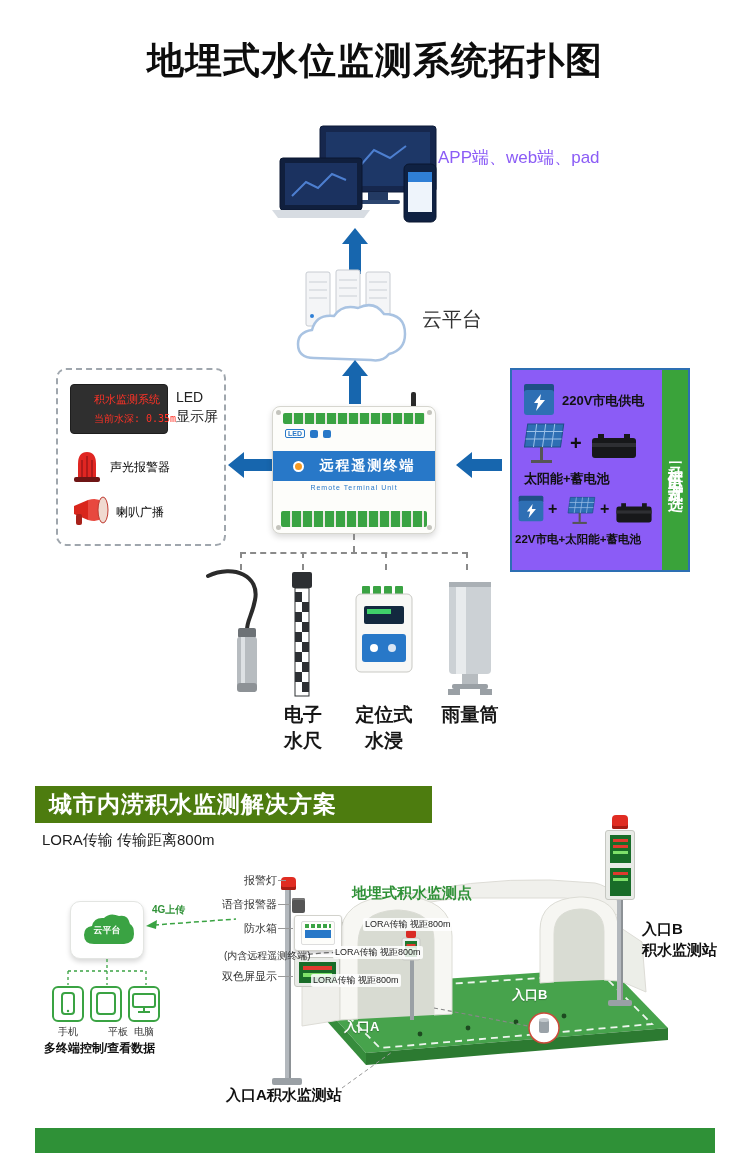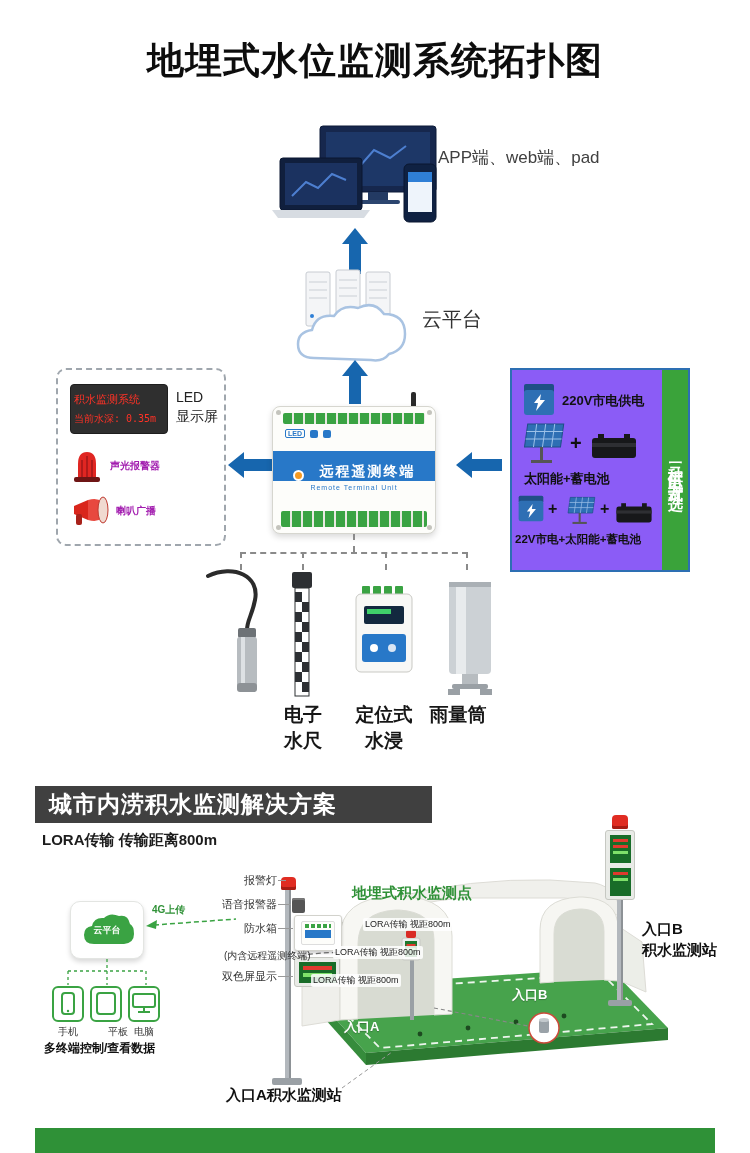--- a/index.html
+++ b/index.html
@@ -9,7 +9,7 @@
 .abs{position:absolute}
 .center{text-align:center}
 .title{width:100%;text-align:center;font-size:37px;font-weight:900;color:#0d0d0d;letter-spacing:1px}
-.t17{font-size:17px;color:#404040;line-height:28px}
+.t17{font-size:17px;color:#8b5cf6;line-height:28px}
 .t20{font-size:20px;color:#333;line-height:27px}
 .dashed-box{border:2px dashed #9fa6ad;border-radius:10px;background:#fff}
 .power-box{border:2px solid #2d6fb3;background:#8b5cf6}

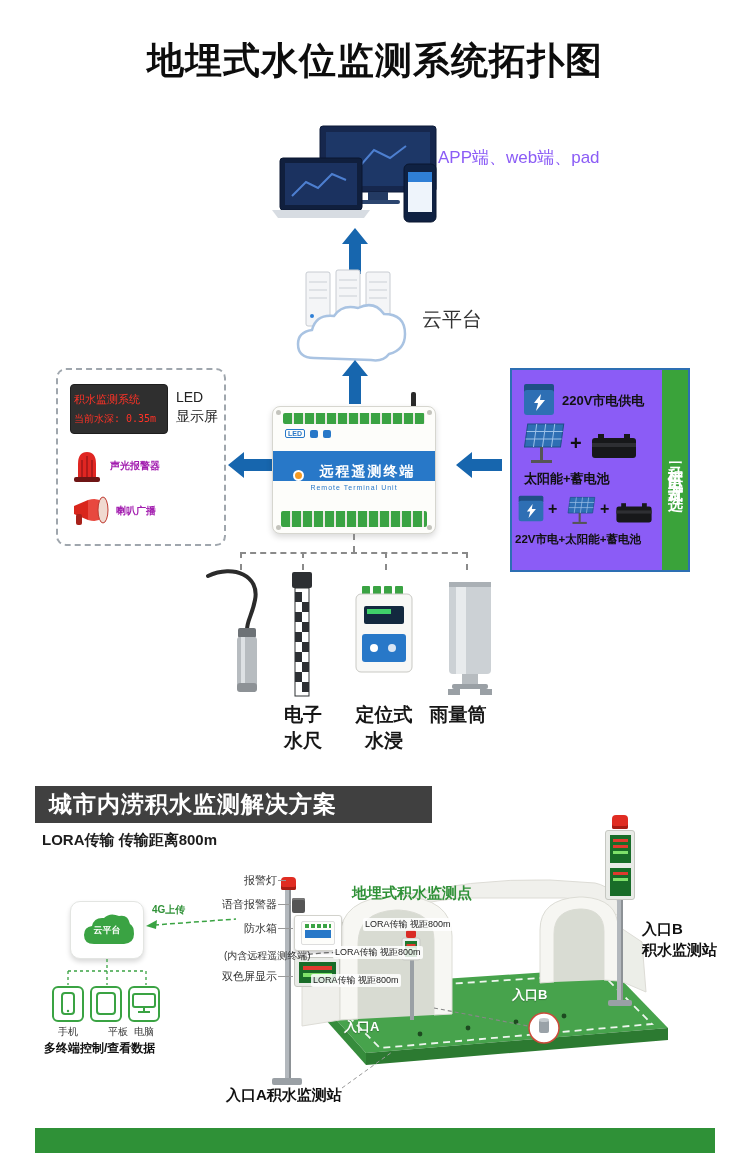--- a/index.html
+++ b/index.html
@@ -15,7 +15,7 @@
 .power-box{border:2px solid #2d6fb3;background:#8b5cf6}
 .vstrip{position:absolute;right:0;top:0;bottom:0;width:26px;background:#3aa33a;display:flex;align-items:center;justify-content:center}
 .vstrip span{writing-mode:vertical-rl;color:#fff;font-size:15px;font-weight:bold;letter-spacing:5px}
-.ledscreen{background:#2f2f2f;border-radius:4px;border:1px solid #1e1e1e;display:flex;flex-direction:column;justify-content:center;align-items:flex-start;padding:5px 3px;gap:5px}
+.ledscreen{background:#2f2f2f;border-radius:4px;border:1px solid #1e1e1e;display:flex;flex-direction:column;justify-content:center;align-items:flex-start;padding:5px 23px;gap:5px}
 .ledscreen div{font-family:"DejaVu Sans Mono",monospace;color:#ff3226;white-space:nowrap}
 .lbl14{font-size:10px;font-weight:bold;color:#a21caf}
 .sensor-label{font-size:19px;font-weight:bold;color:#161616;line-height:26px;text-align:center}

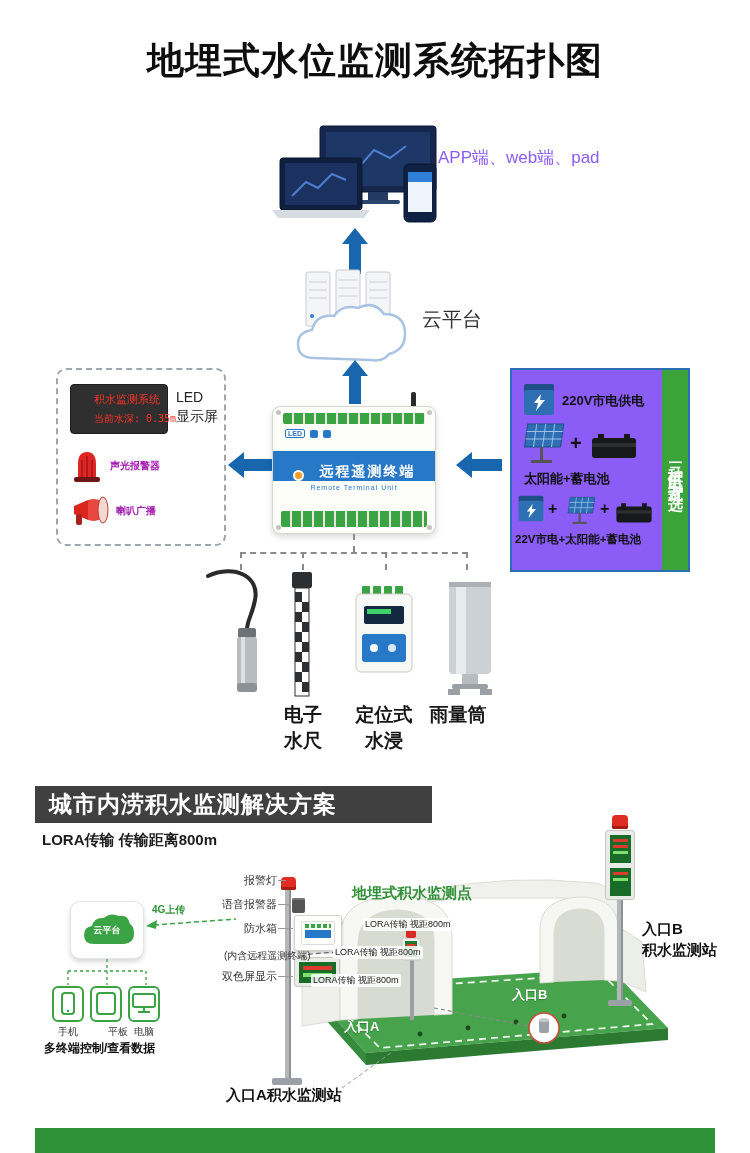--- a/index.html
+++ b/index.html
@@ -17,7 +17,7 @@
 .vstrip span{writing-mode:vertical-rl;color:#fff;font-size:15px;font-weight:bold;letter-spacing:5px}
 .ledscreen{background:#2f2f2f;border-radius:4px;border:1px solid #1e1e1e;display:flex;flex-direction:column;justify-content:center;align-items:flex-start;padding:5px 23px;gap:5px}
 .ledscreen div{font-family:"DejaVu Sans Mono",monospace;color:#ff3226;white-space:nowrap}
-.lbl14{font-size:10px;font-weight:bold;color:#a21caf}
+.lbl14{font-size:12px;font-weight:normal;color:#000000}
 .sensor-label{font-size:19px;font-weight:bold;color:#161616;line-height:26px;text-align:center}
 .rtu-body{position:absolute;inset:0;background:#fdfdfa;border:1px solid #d6d6cf;border-radius:8px;box-shadow:0 3px 6px rgba(0,0,0,.15)}
 .term-strip{background:repeating-linear-gradient(90deg,#3aa343 0 9px,#e9e9e2 9px 11px);border-radius:2px}

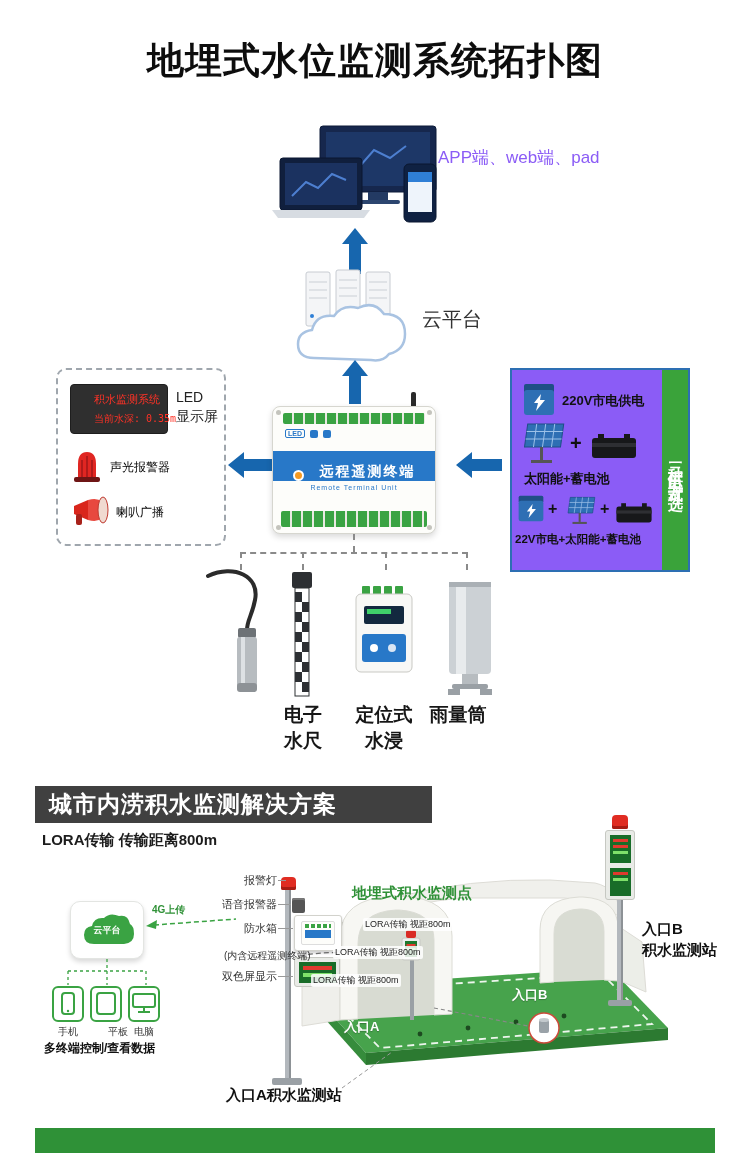--- a/index.html
+++ b/index.html
@@ -21,7 +21,7 @@
 .sensor-label{font-size:19px;font-weight:bold;color:#161616;line-height:26px;text-align:center}
 .rtu-body{position:absolute;inset:0;background:#fdfdfa;border:1px solid #d6d6cf;border-radius:8px;box-shadow:0 3px 6px rgba(0,0,0,.15)}
 .term-strip{background:repeating-linear-gradient(90deg,#3aa343 0 9px,#e9e9e2 9px 11px);border-radius:2px}
-.rtu-band{position:absolute;left:0;right:0;top:44px;height:30px;background:#2878c8;display:flex;align-items:flex-end;justify-content:center;gap:16px}
+.rtu-band{position:absolute;left:0;right:0;top:44px;height:30px;background:#2878c8;display:flex;align-items:center;justify-content:center;gap:16px}
 .rtu-band .nm{color:#fff;font-size:14px;font-weight:bold;letter-spacing:2px}
 .dot-orange{width:11px;height:11px;border-radius:50%;background:#f59a23;border:2px solid #fff}
 .screw{position:absolute;width:5px;height:5px;border-radius:50%;background:#c4c4bd}

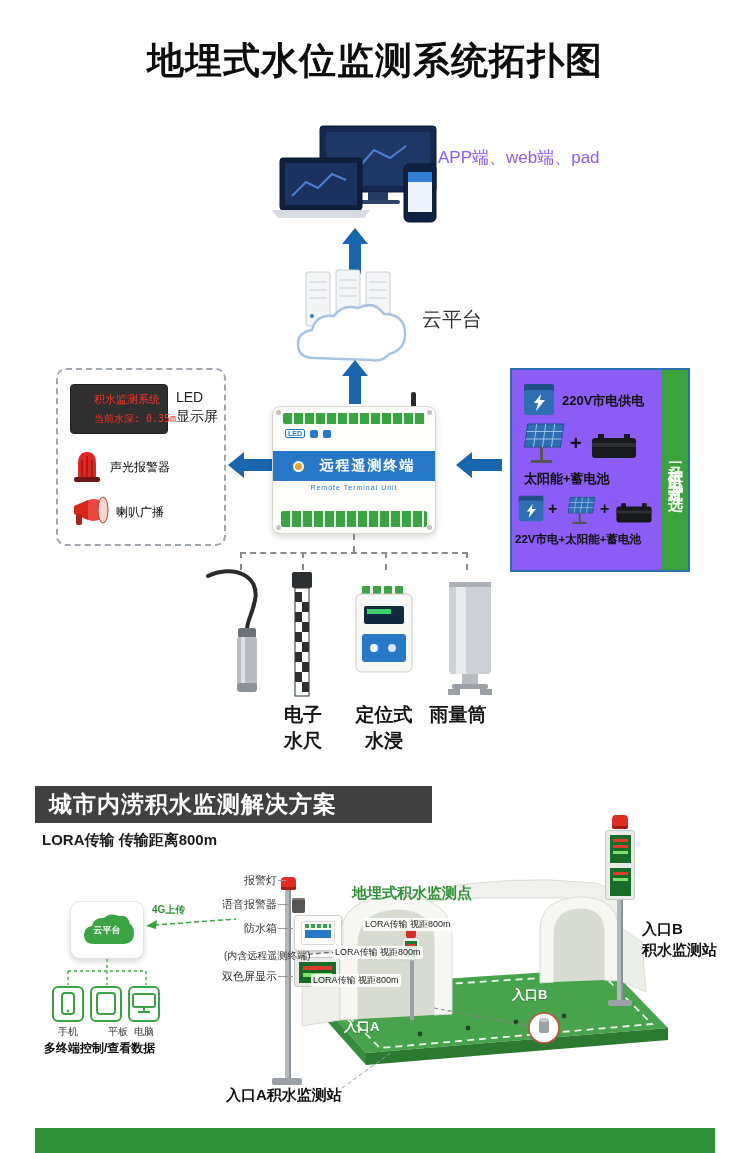--- a/index.html
+++ b/index.html
@@ -273,7 +273,7 @@
     <div>定位式</div>
     <div>水浸</div>
   </div>
-  <div class="abs sensor-label" style="left:420px;top:702px;width:76px">雨量筒</div>
+  <div class="abs sensor-label" style="left:432px;top:702px;width:76px">雨量筒</div>
 
   <div class="abs banner" style="left:35px;top:786px;width:397px;height:37px">城市内涝积水监测解决方案</div>
   <div class="abs lora-line" style="left:42px;top:831px">LORA传输 传输距离800m</div>

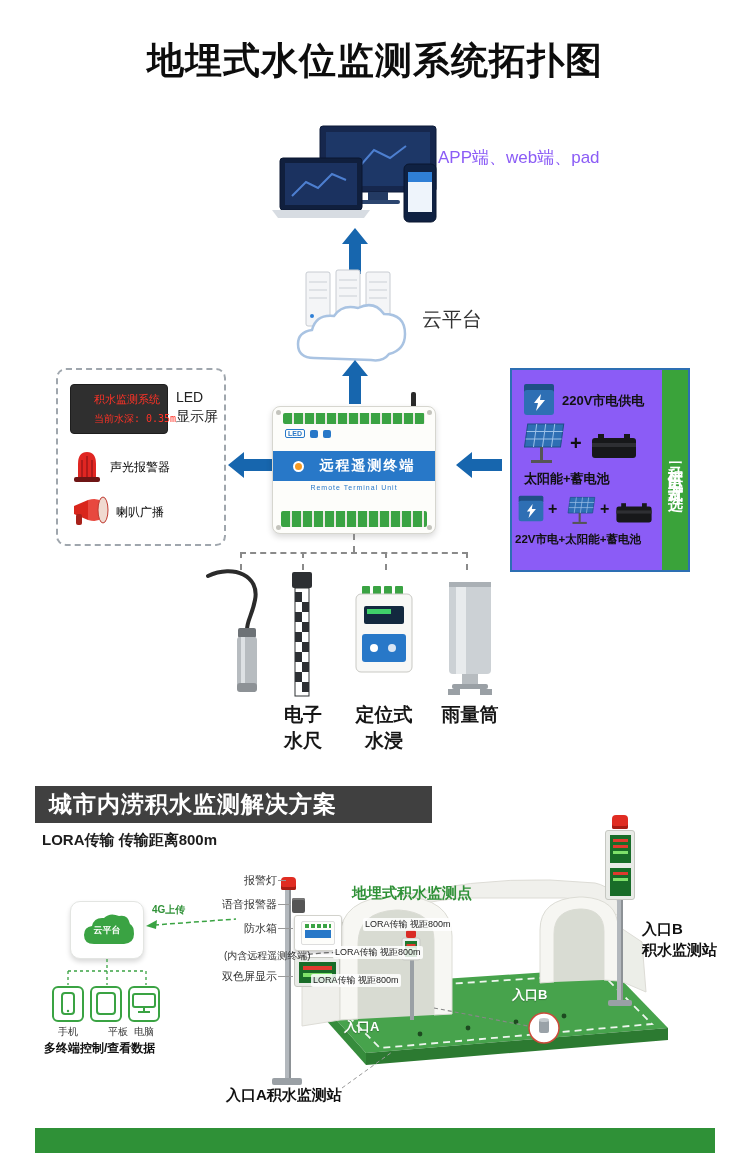--- a/index.html
+++ b/index.html
@@ -25,7 +25,7 @@
 .rtu-band .nm{color:#fff;font-size:14px;font-weight:bold;letter-spacing:2px}
 .dot-orange{width:11px;height:11px;border-radius:50%;background:#f59a23;border:2px solid #fff}
 .screw{position:absolute;width:5px;height:5px;border-radius:50%;background:#c4c4bd}
-.banner{background:#404040;color:#fff;font-weight:bold;font-size:23px;line-height:37px;padding-left:14px;letter-spacing:1px}
+.banner{background:#4d7c0f;color:#fff;font-weight:bold;font-size:23px;line-height:37px;padding-left:14px;letter-spacing:1px}
 .lora-line{font-size:15px;font-weight:bold;color:#1c1c1c;white-space:nowrap}
 .tile{position:absolute;width:32px;height:36px;border:2px solid #3aa343;border-radius:6px;background:#fff;display:flex;align-items:center;justify-content:center}
 .tile-lbl{position:absolute;width:32px;text-align:center;font-size:10px;color:#333}

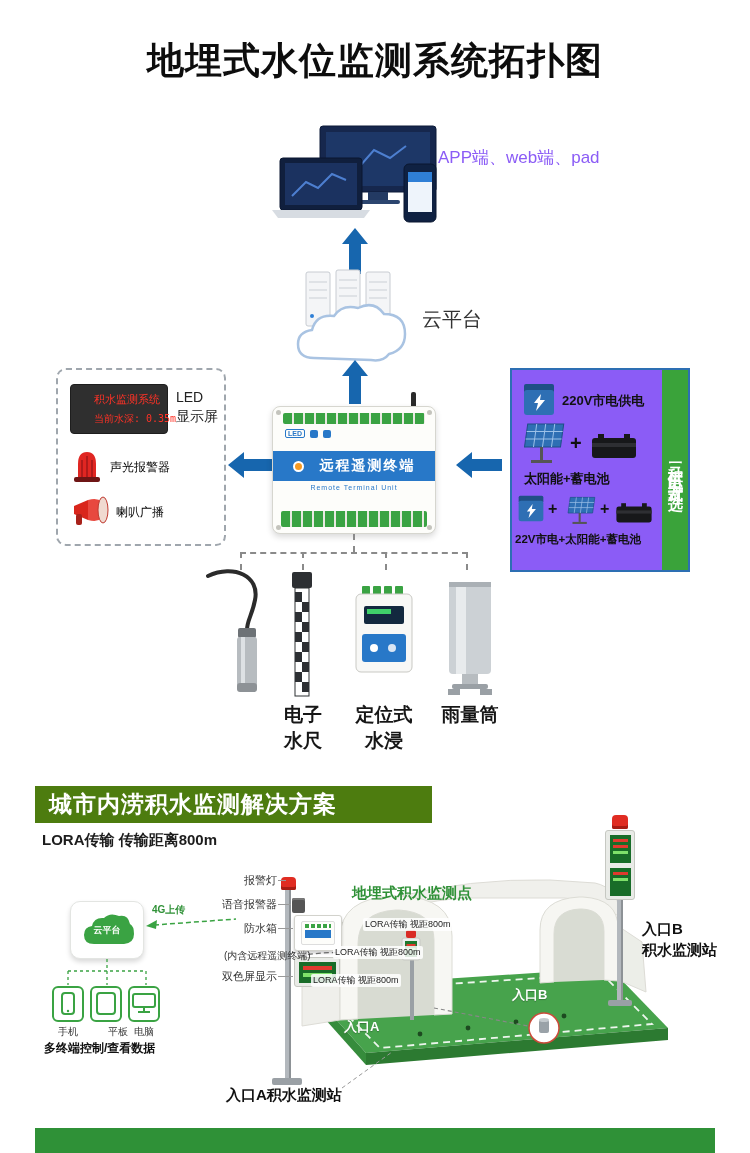--- a/index.html
+++ b/index.html
@@ -26,7 +26,7 @@
 .dot-orange{width:11px;height:11px;border-radius:50%;background:#f59a23;border:2px solid #fff}
 .screw{position:absolute;width:5px;height:5px;border-radius:50%;background:#c4c4bd}
 .banner{background:#4d7c0f;color:#fff;font-weight:bold;font-size:23px;line-height:37px;padding-left:14px;letter-spacing:1px}
-.lora-line{font-size:15px;font-weight:bold;color:#1c1c1c;white-space:nowrap}
+.lora-line{font-size:15px;font-weight:normal;color:#1c1c1c;white-space:nowrap}
 .tile{position:absolute;width:32px;height:36px;border:2px solid #3aa343;border-radius:6px;background:#fff;display:flex;align-items:center;justify-content:center}
 .tile-lbl{position:absolute;width:32px;text-align:center;font-size:10px;color:#333}
 .pole{background:#b3b8bd;box-shadow:inset -2px 0 0 #8d9296}

